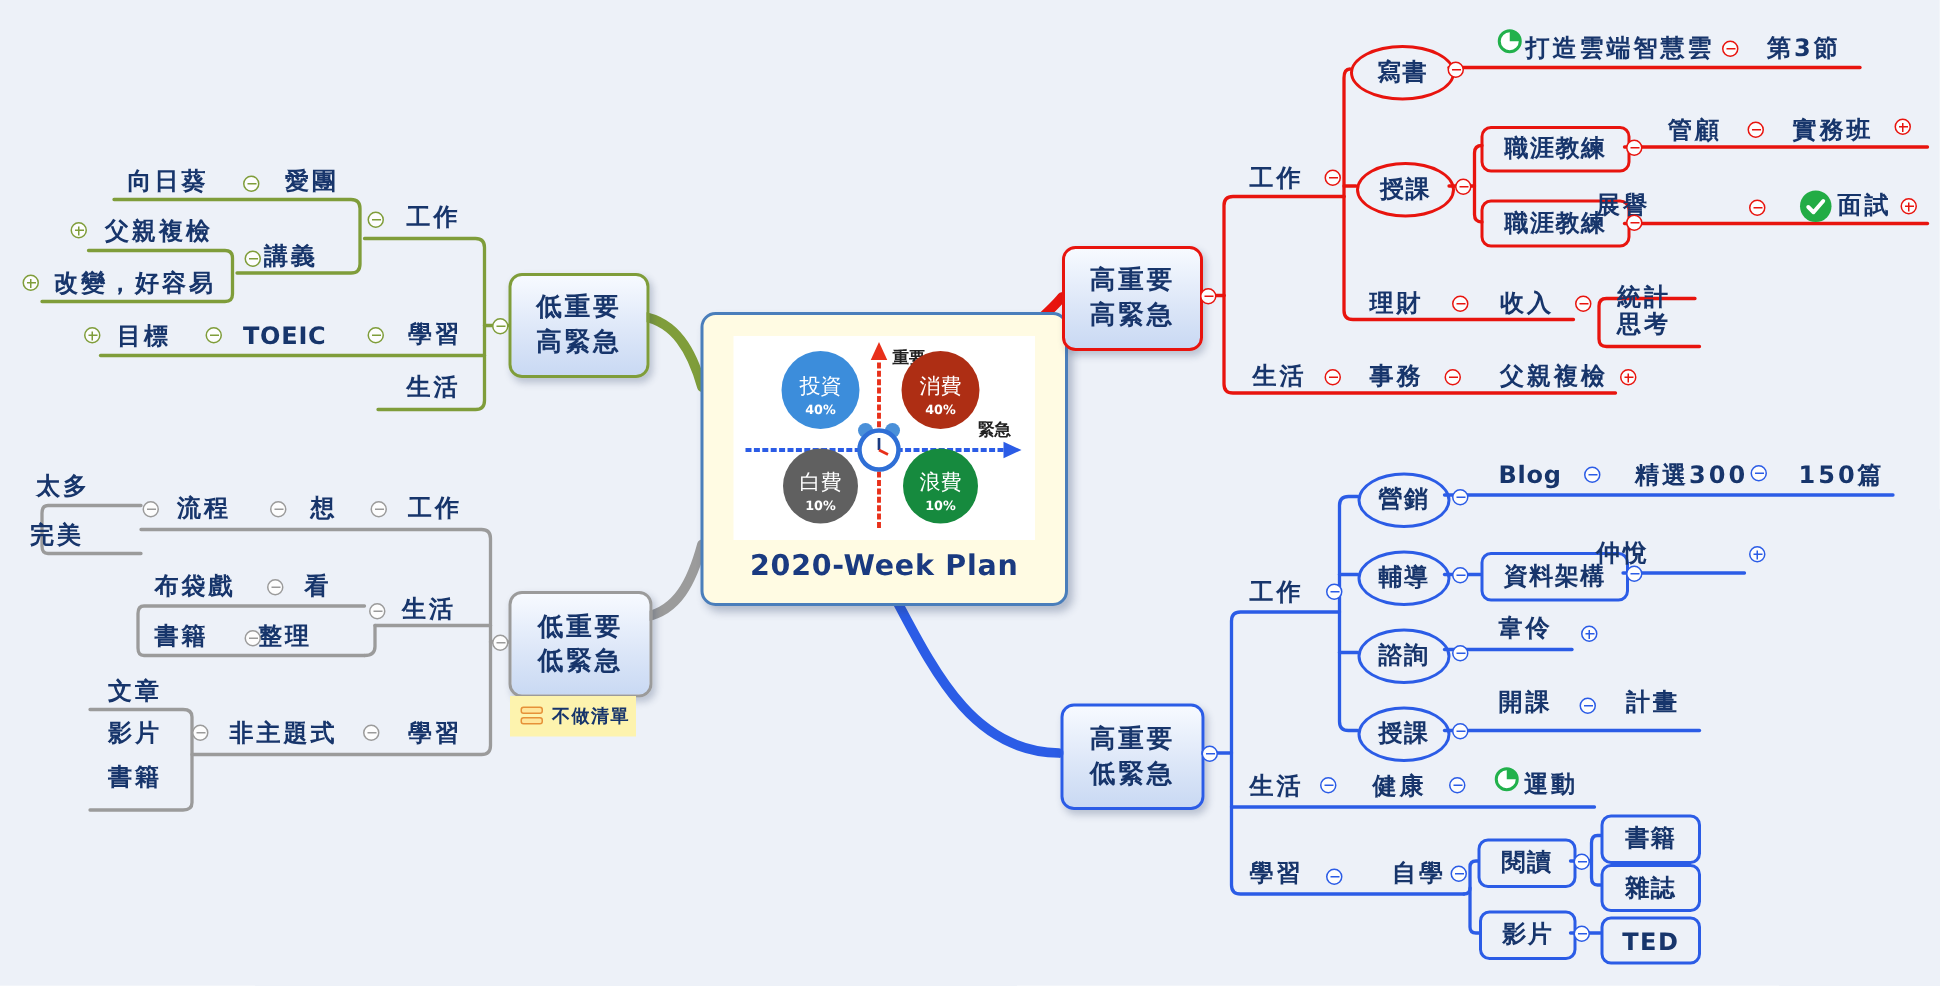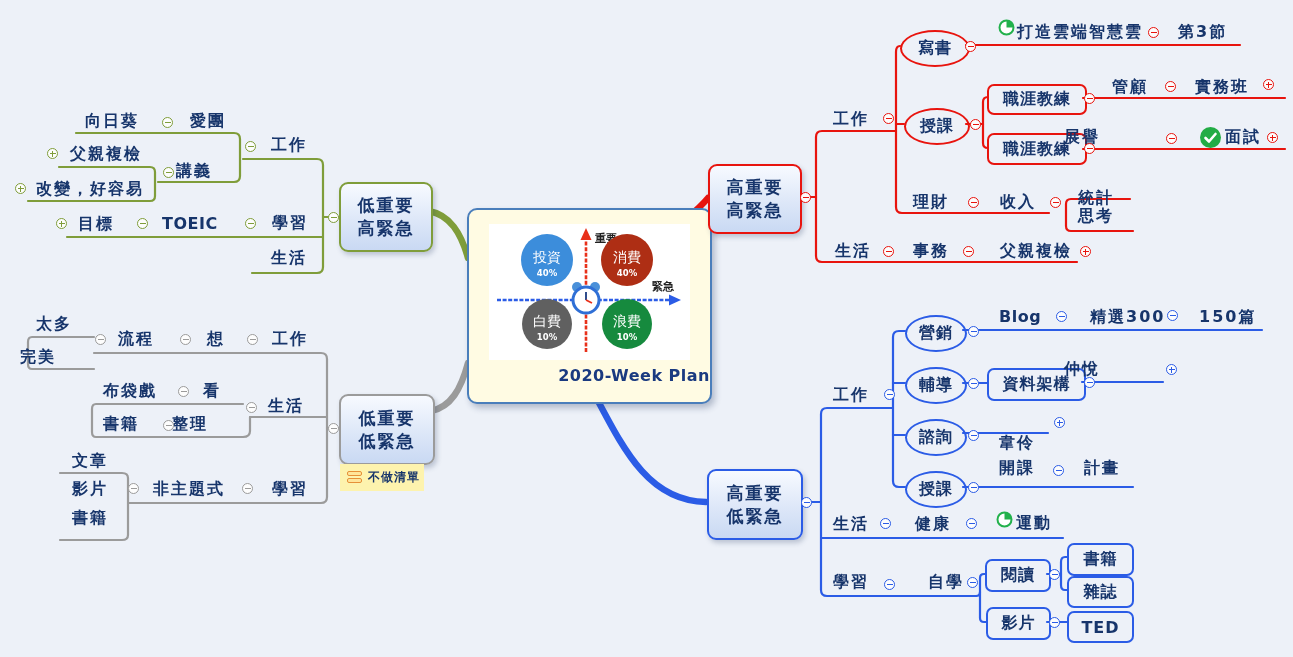--- a/index.html
+++ b/index.html
@@ -261,7 +261,7 @@
   <div class="tg o" style="left:137px;top:218px"></div>
   <div class="tg o" style="left:245px;top:218px"></div>
 
-  <div class="t" style="left:36px;top:314px">太多</div>
+  <div class="t" style="left:24px;top:314px">太多</div>
   <div class="t" style="left:20px;top:347px">完美</div>
   <div class="t" style="left:118px;top:329px">流程</div>
   <div class="t" style="left:207px;top:329px">想</div>

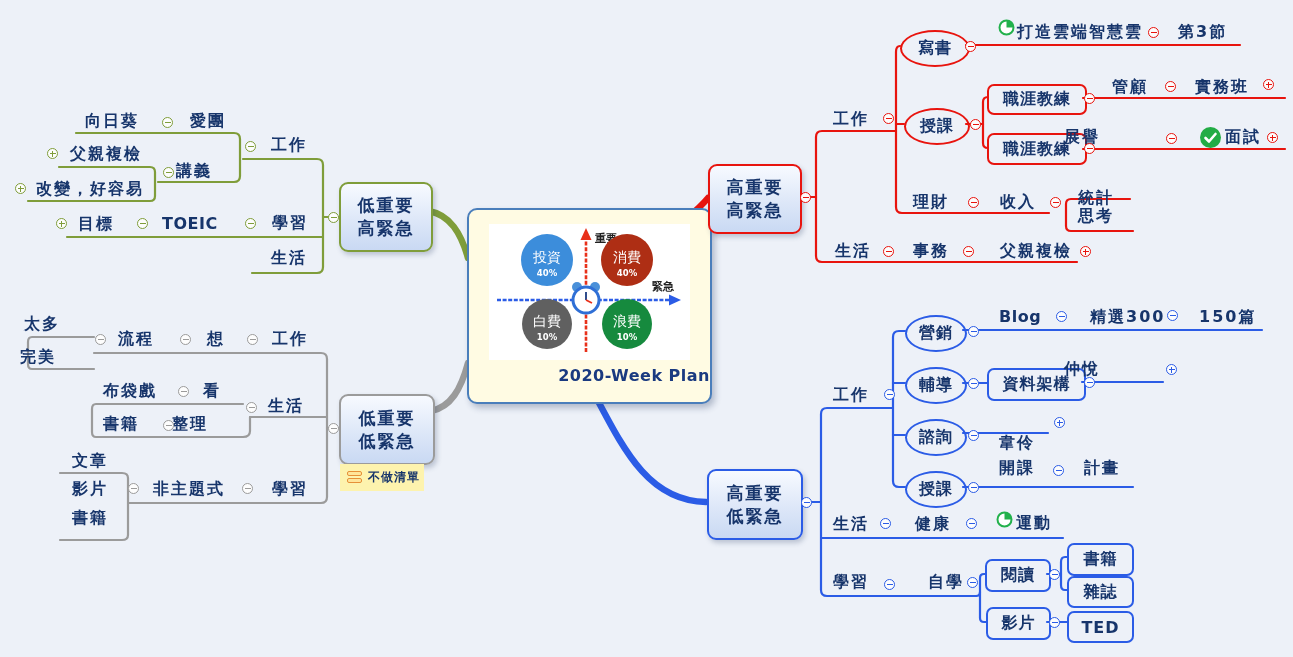--- a/index.html
+++ b/index.html
@@ -30,7 +30,7 @@
   .central{position:absolute;z-index:2;left:467px;top:208px;width:241px;height:192px;background:#fffbe3;
     border:2px solid #4a7ebb;border-radius:10px;box-shadow:3px 4px 6px rgba(40,60,100,.3)}
   .central .img{position:absolute;left:20px;top:14px;width:201px;height:136px;background:#fff}
-  .central .ttl{position:absolute;left:0;right:0;top:156px;text-align:right;font-weight:bold;font-size:16px;color:#1a3a80;letter-spacing:0.5px}
+  .central .ttl{position:absolute;left:0;right:0;top:156px;text-align:center;font-weight:bold;font-size:19px;color:#1a3a80;letter-spacing:0.5px}
   .icon{position:absolute;z-index:4;line-height:0}
   .note{position:absolute;z-index:3;left:340px;top:464px;width:84px;height:27px;background:#fdf3ae;
     display:flex;align-items:center;gap:6px;padding-left:7px;box-sizing:border-box}

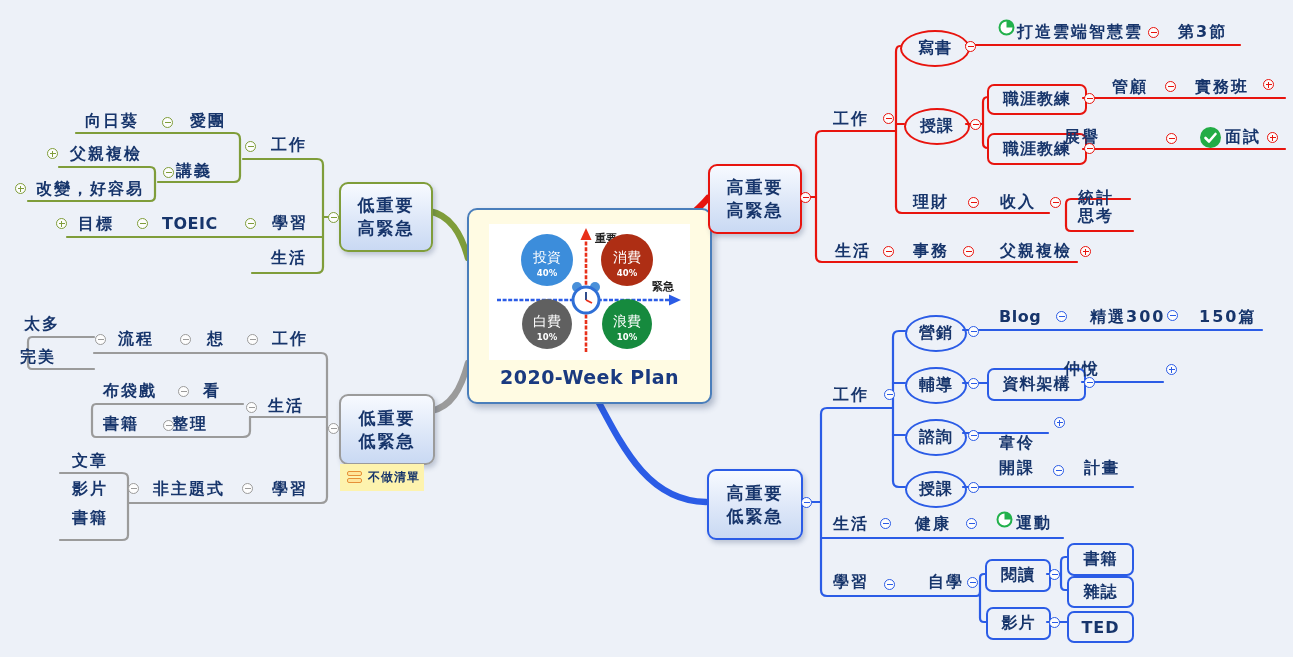--- a/index.html
+++ b/index.html
@@ -200,7 +200,7 @@
   <div class="box b" style="left:987px;top:368px;width:95px;height:29px">資料架構</div>
   <div class="t" style="left:1064px;top:359px">仲悅</div>
   <div class="ell b" style="left:905px;top:419px;width:58px;height:33px">諮詢</div>
-  <div class="t" style="left:999px;top:433px">韋伶</div>
+  <div class="t" style="left:999px;top:409px">韋伶</div>
   <div class="ell b" style="left:905px;top:471px;width:58px;height:33px">授課</div>
   <div class="t" style="left:999px;top:458px">開課</div>
   <div class="t" style="left:1084px;top:458px">計畫</div>

